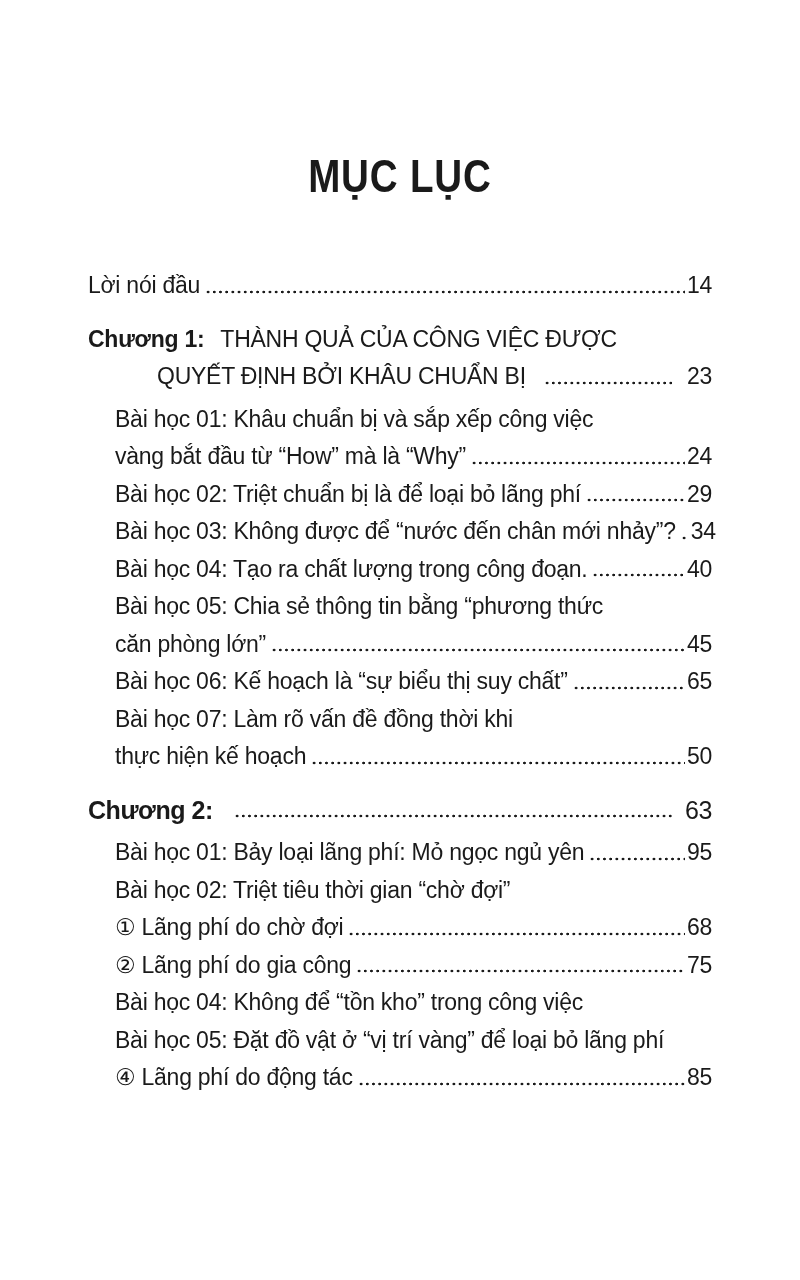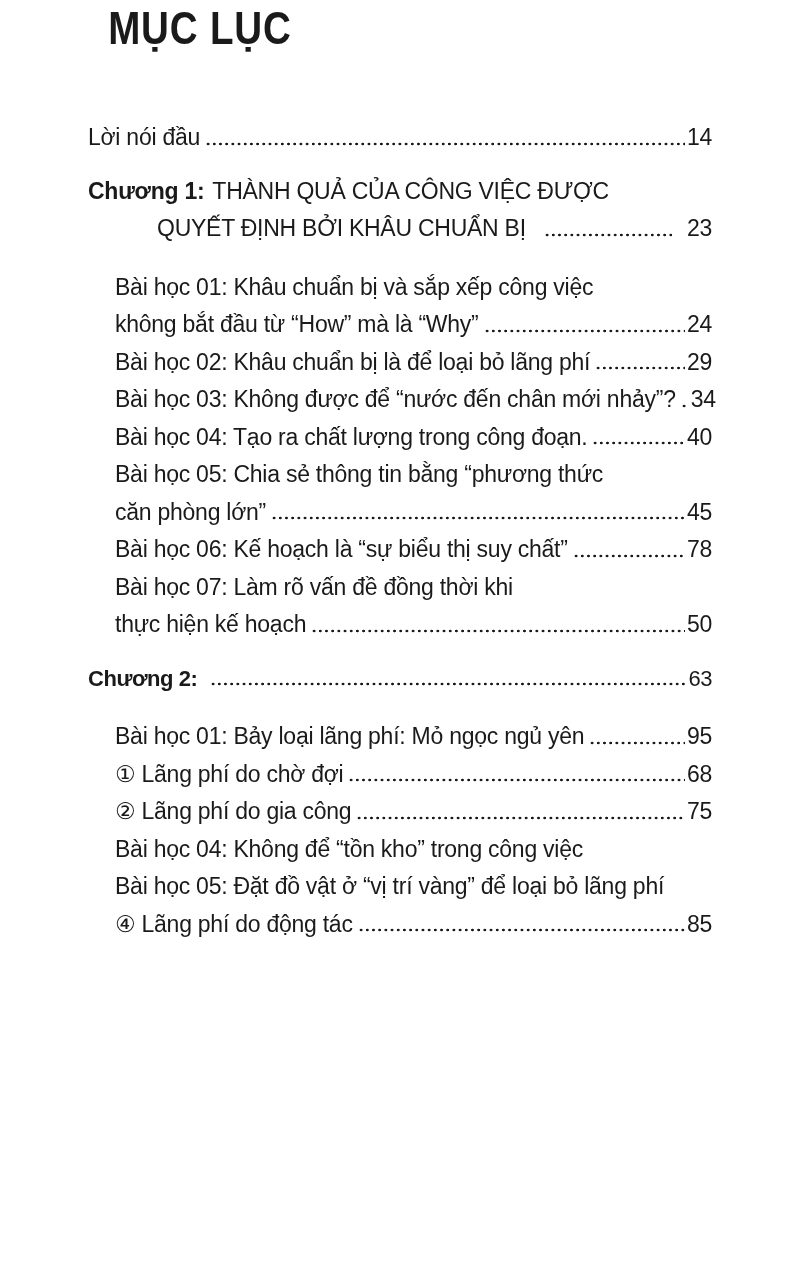--- a/index.html
+++ b/index.html
@@ -18,6 +18,8 @@
     position:relative;
   }
   .title-wrap{
+    margin-top:148px;
+    text-align:center;
   }
   .title{
     display:inline-block;

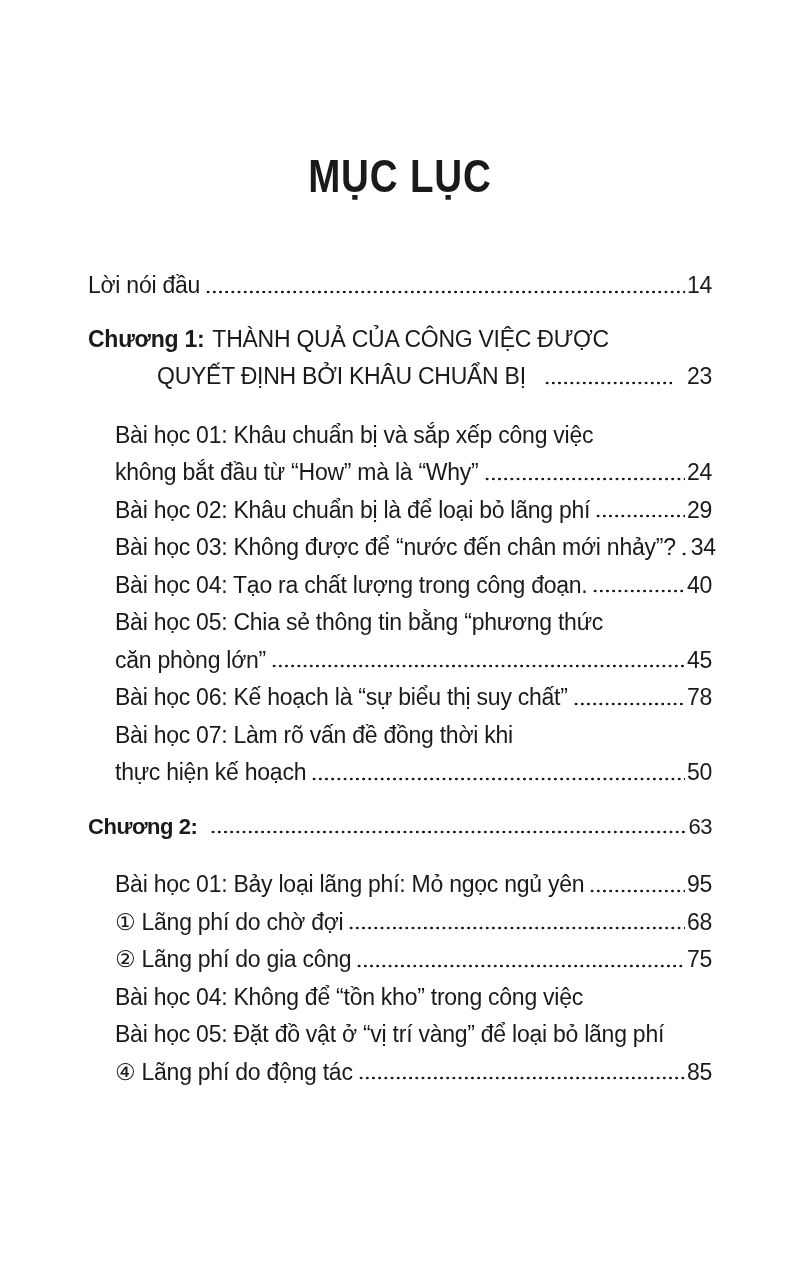--- a/index.html
+++ b/index.html
@@ -55,7 +55,7 @@
   }
   .pg{flex:none;}
   .chap-label{font-weight:bold;margin-right:8px;}
-  .chapter-row{margin-top:16px;}
+  .chapter-row{margin-top:16px;gap:8px;}
   .chapter-cont{padding-left:69px;gap:13px;}
   .lesson{padding-left:27px;}
   .first-lesson{margin-top:21px;}

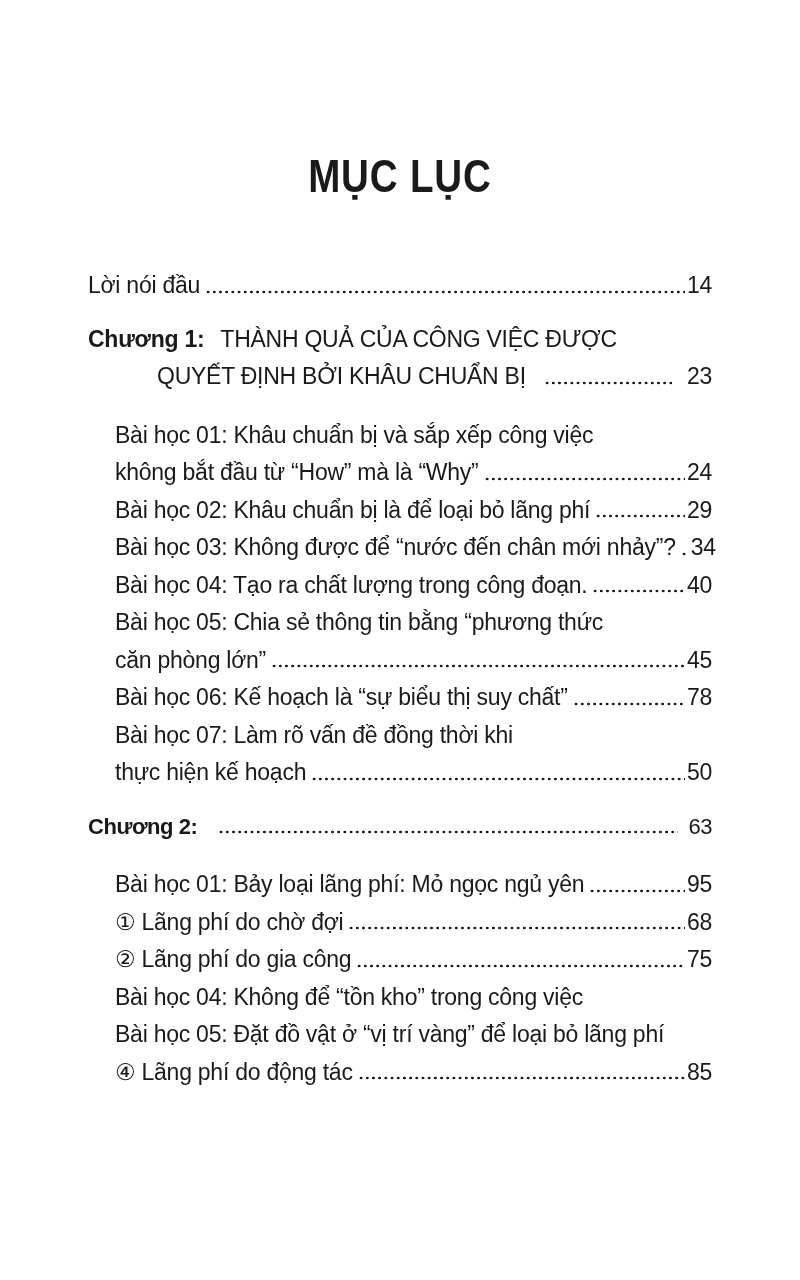--- a/index.html
+++ b/index.html
@@ -58,7 +58,7 @@
   .chapter-row{margin-top:16px;gap:8px;}
   .chapter-cont{padding-left:69px;gap:13px;}
   .lesson{padding-left:27px;}
-  .first-lesson{margin-top:21px;}
+  .first-lesson{margin-top:5px;}
   .chapter2-row{font-size:22px;letter-spacing:-0.45px;}
 </style>
 </head>

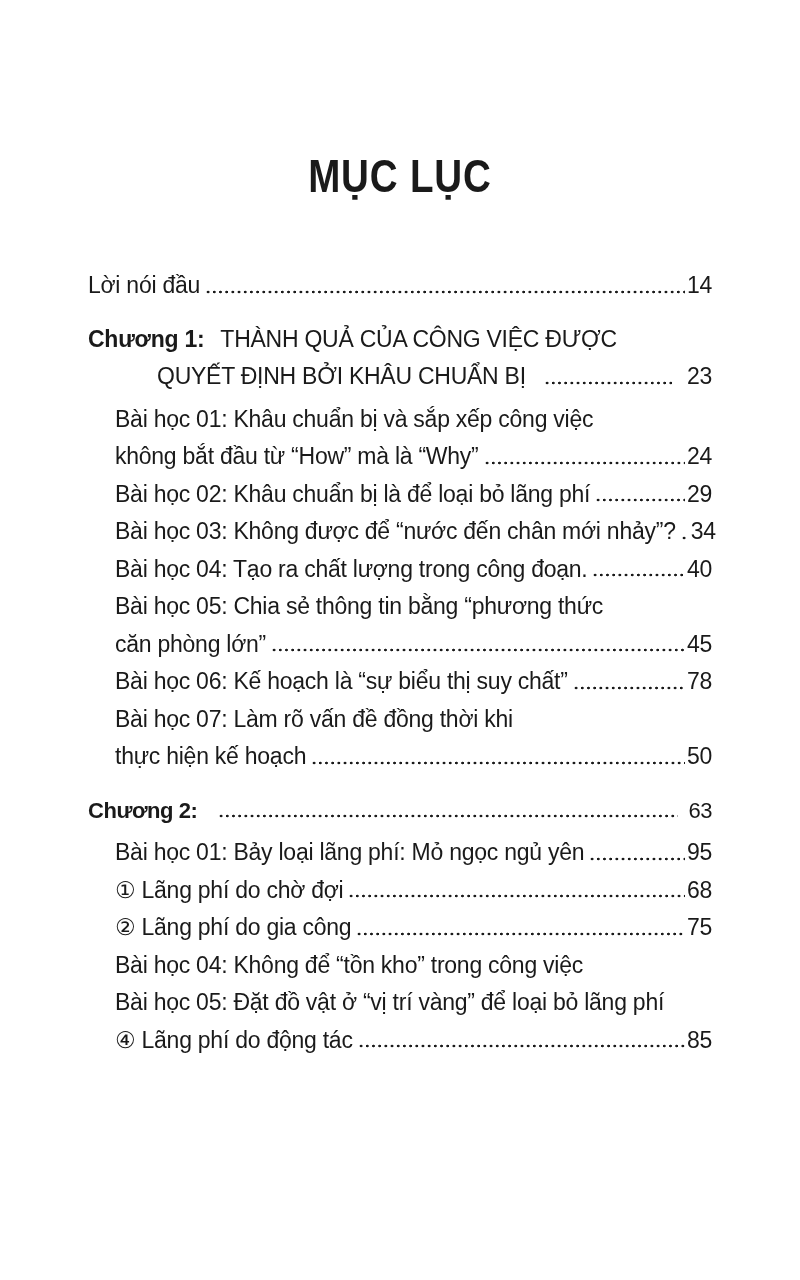--- a/index.html
+++ b/index.html
@@ -92,7 +92,7 @@
       <span>Bài học 01: Khâu chuẩn bị và sắp xếp công việc</span>
     </div>
     <div class="row lesson">
-      <span>không bắt đầu từ “How” mà là “Why”</span>
+      <span>vàng bắt đầu từ “How” mà là “Why”</span>
       <span class="leader"></span>
       <span class="pg">24</span>
     </div>

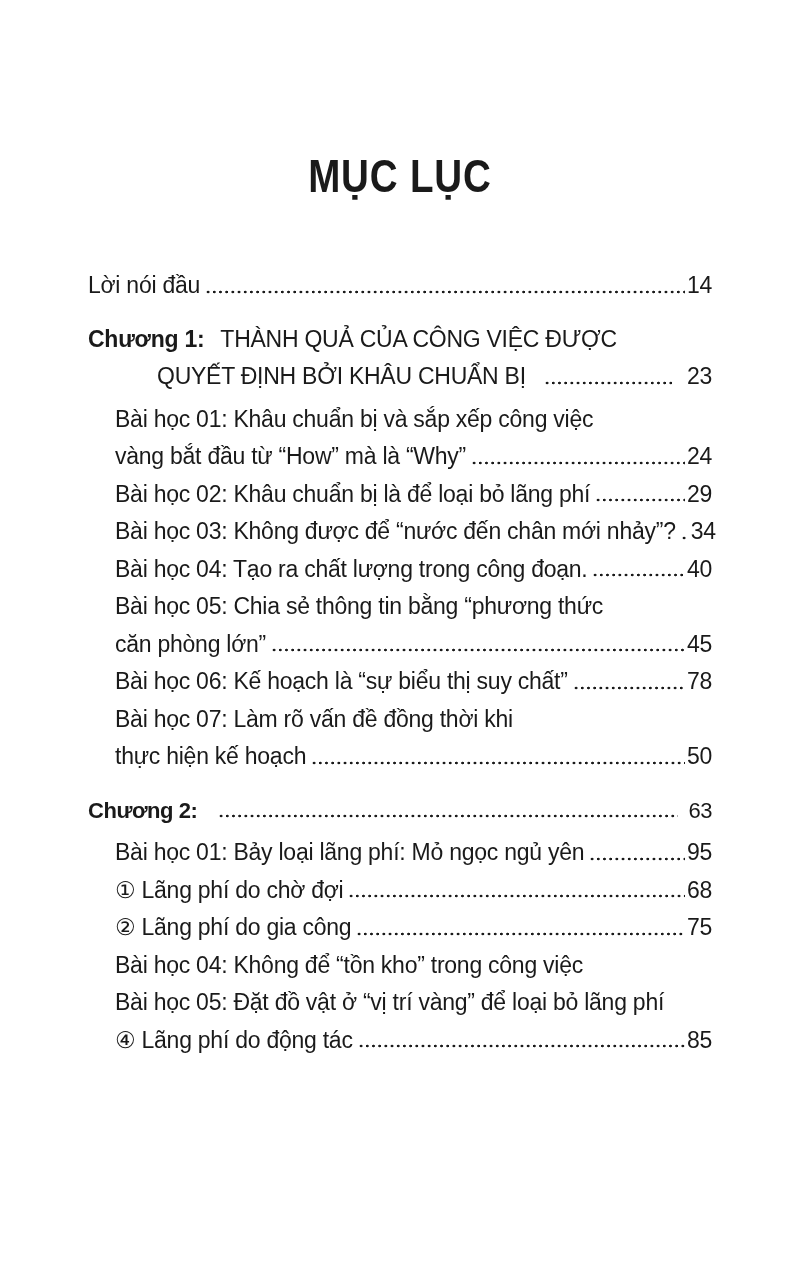--- a/index.html
+++ b/index.html
@@ -98,7 +98,7 @@
     </div>
 
     <div class="row lesson">
-      <span>Bài học 02: Khâu chuẩn bị là để loại bỏ lãng phí</span>
+      <span>Bài học 02: Triệt chuẩn bị là để loại bỏ lãng phí</span>
       <span class="leader"></span>
       <span class="pg">29</span>
     </div>

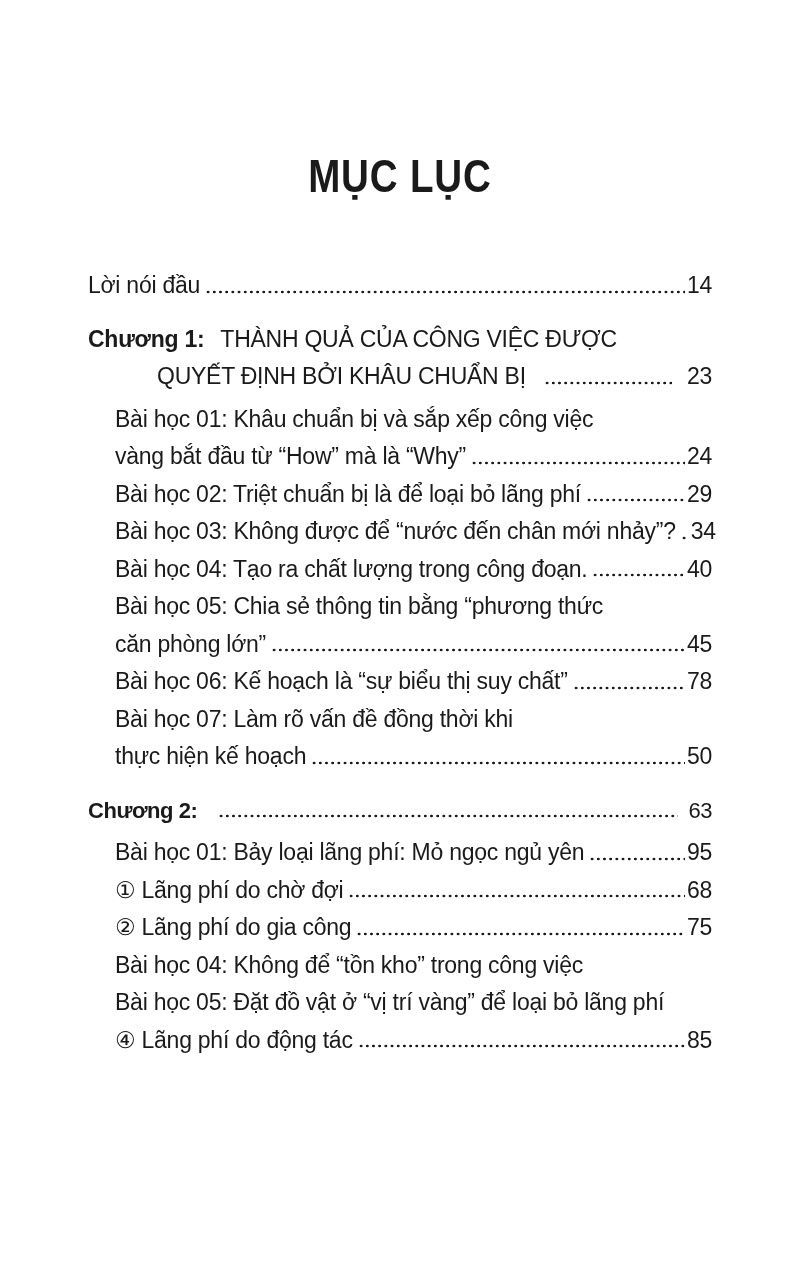--- a/index.html
+++ b/index.html
@@ -127,7 +127,7 @@
     <div class="row lesson">
       <span>Bài học 06: Kế hoạch là “sự biểu thị suy chất”</span>
       <span class="leader"></span>
-      <span class="pg">78</span>
+      <span class="pg">65</span>
     </div>
 
     <div class="row lesson">

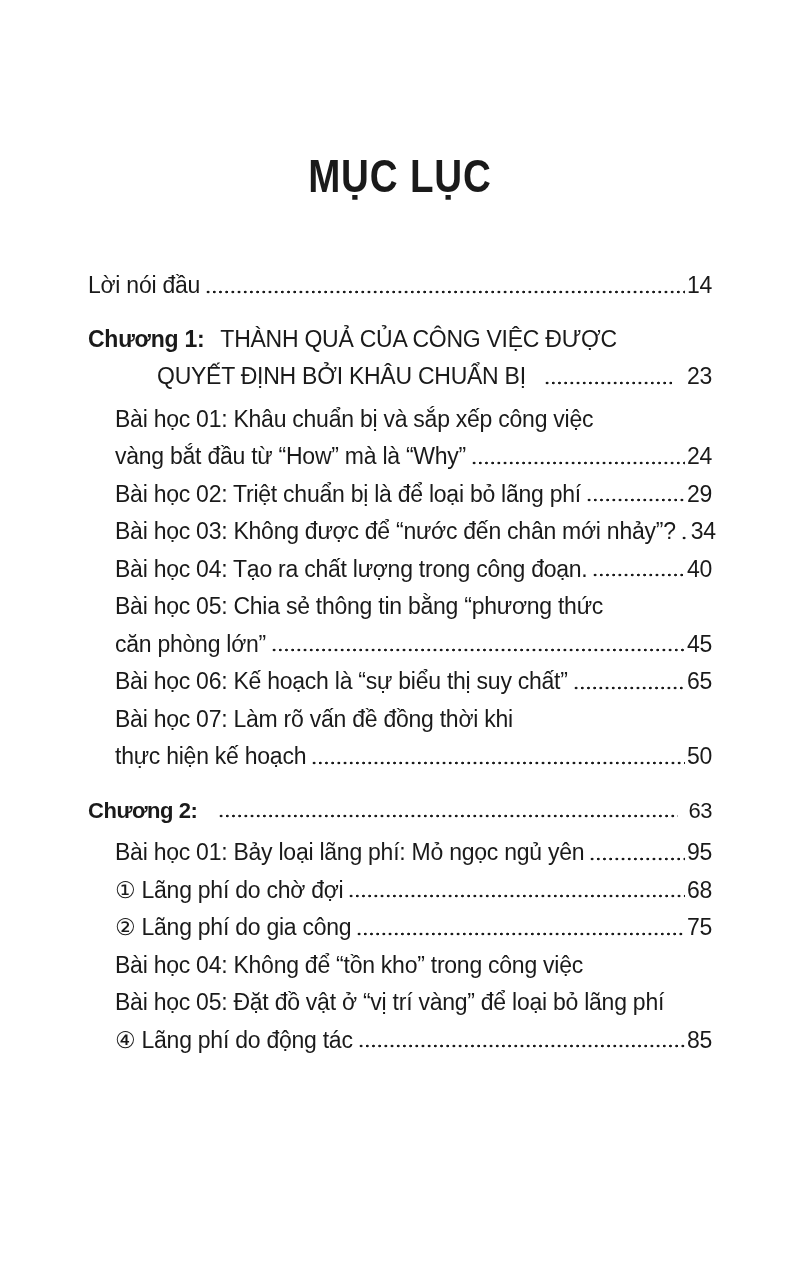--- a/index.html
+++ b/index.html
@@ -59,7 +59,7 @@
   .chapter-cont{padding-left:69px;gap:13px;}
   .lesson{padding-left:27px;}
   .first-lesson{margin-top:5px;}
-  .chapter2-row{font-size:22px;letter-spacing:-0.45px;}
+  .chapter2-row{font-size:25px;letter-spacing:-0.45px;}
 </style>
 </head>
 <body>

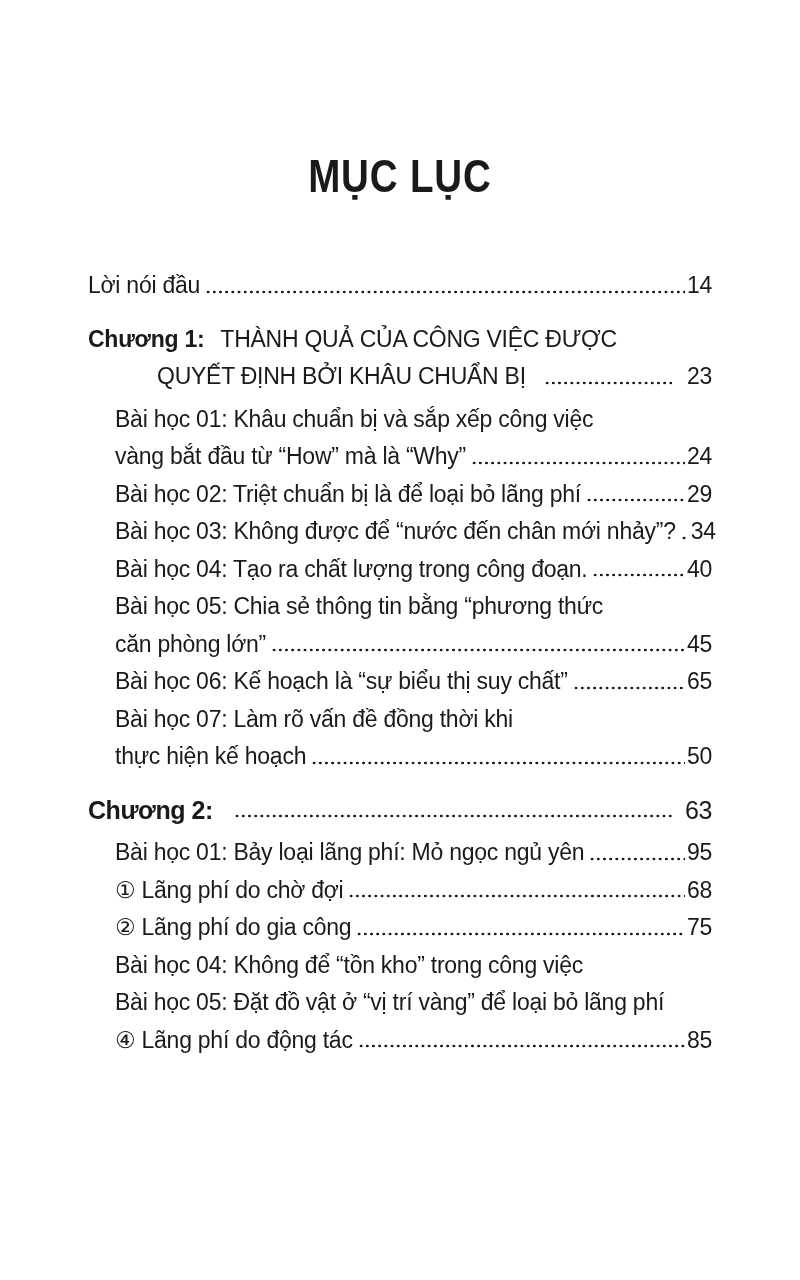--- a/index.html
+++ b/index.html
@@ -152,6 +152,9 @@
     </div>
 
     <div class="row lesson">
+      <span>Bài học 02: Triệt tiêu thời gian “chờ đợi”</span>
+    </div>
+    <div class="row lesson">
       <span>① Lãng phí do chờ đợi</span>
       <span class="leader"></span>
       <span class="pg">68</span>

